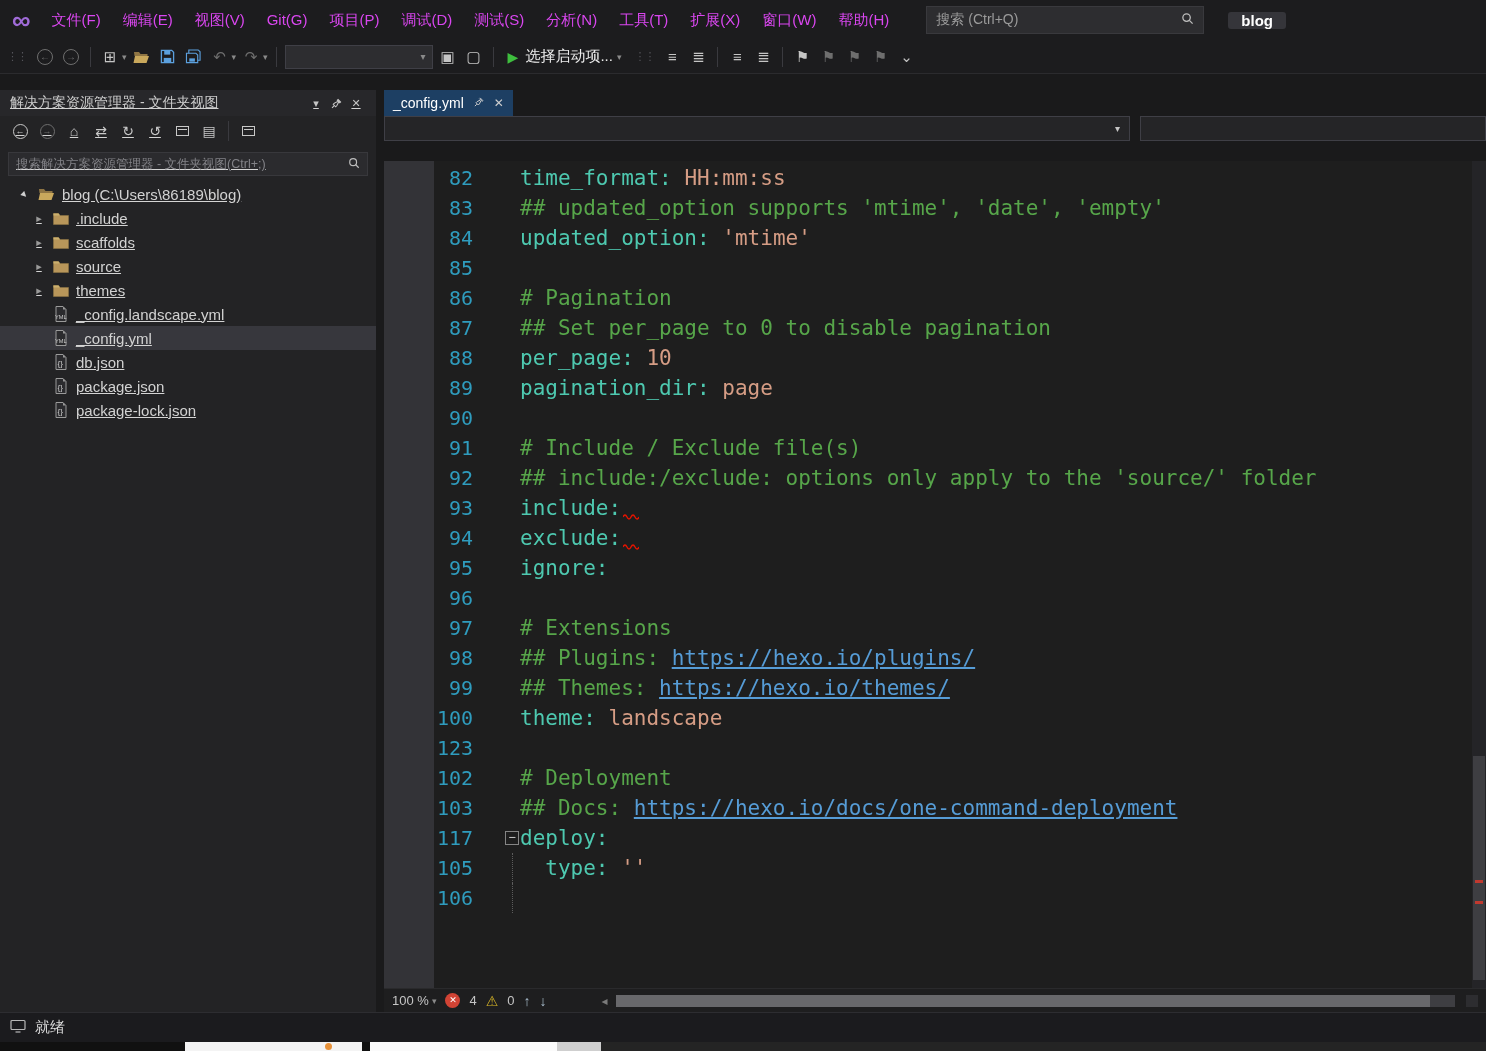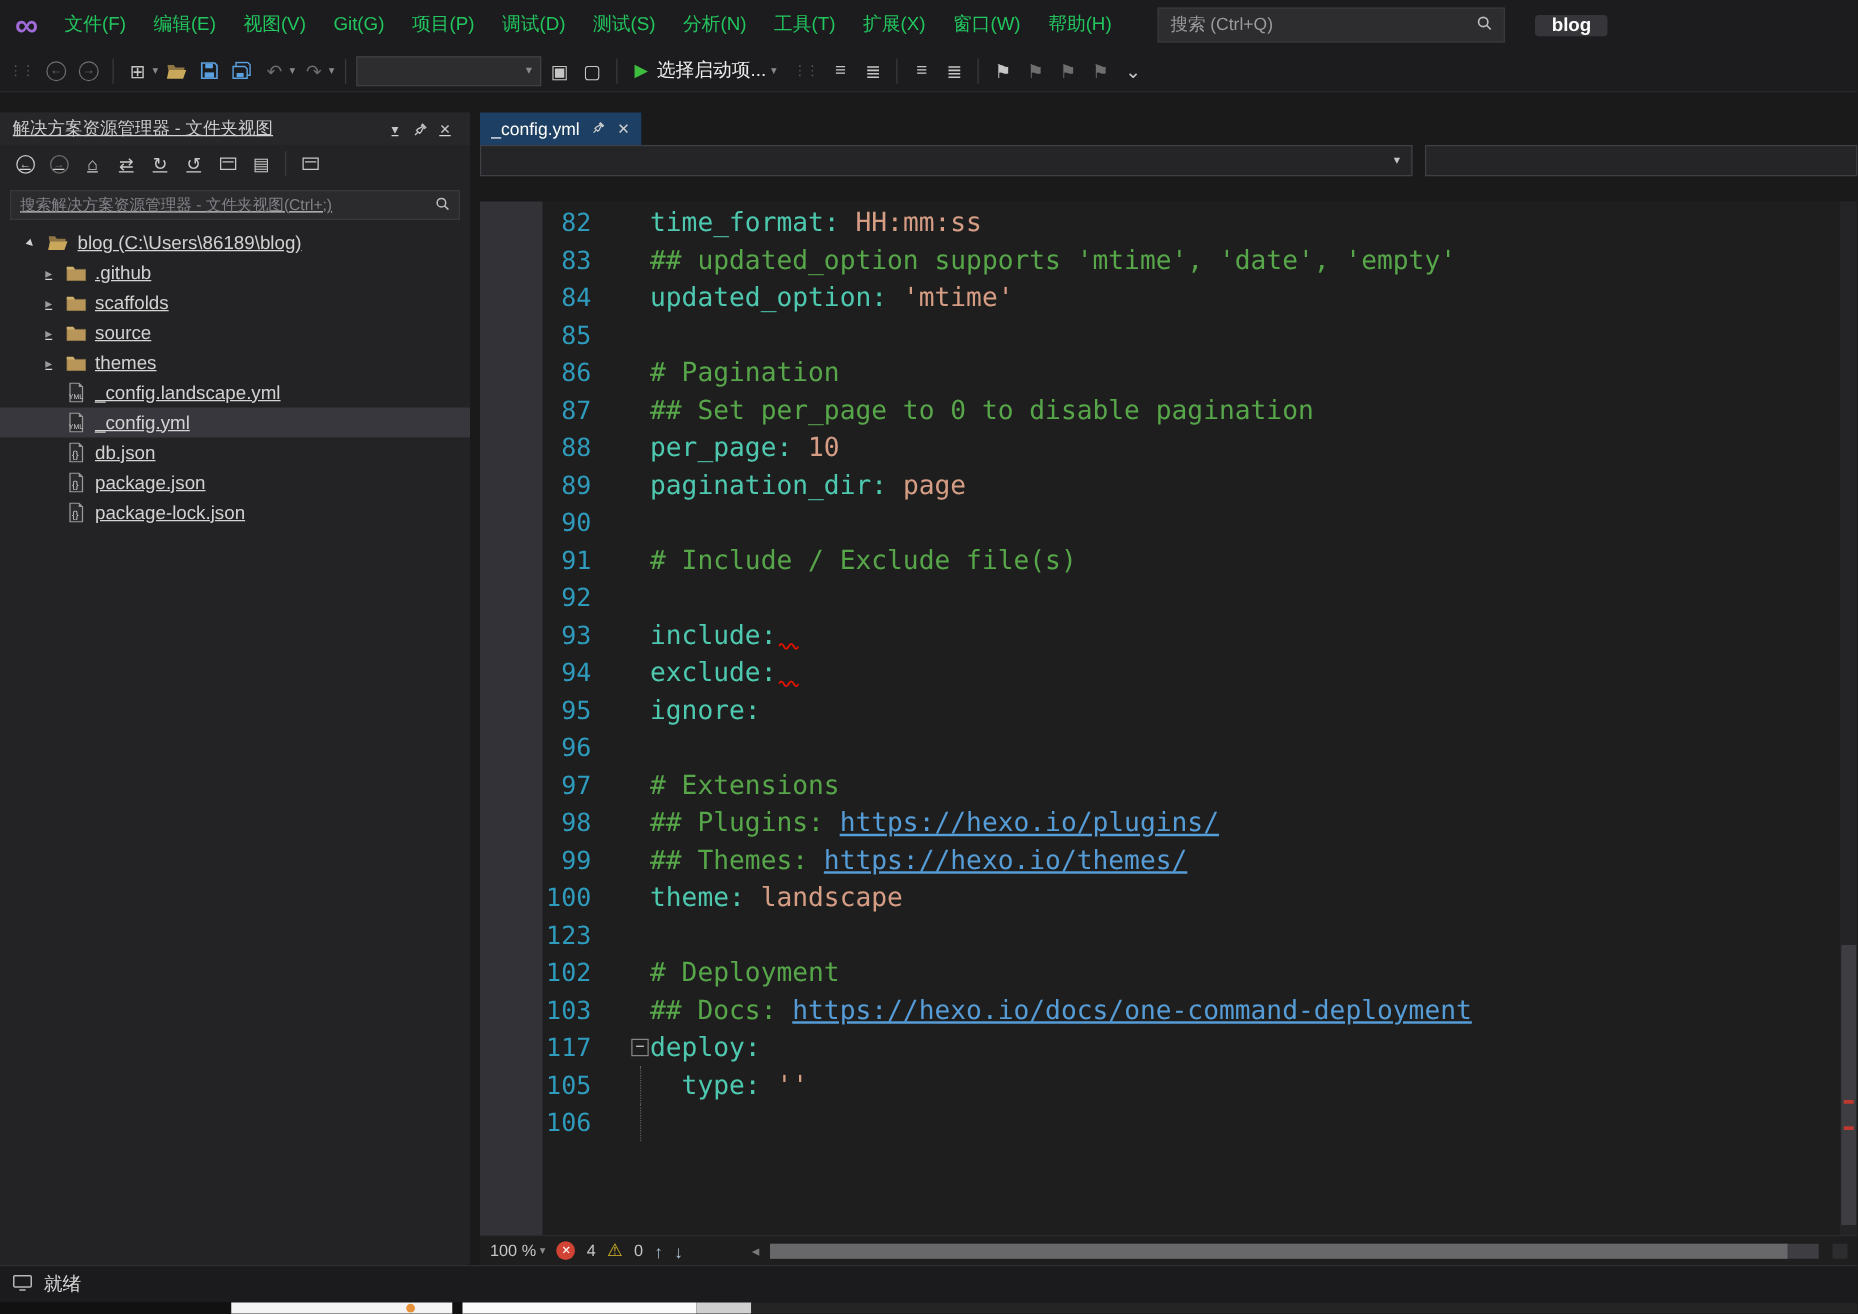--- a/index.html
+++ b/index.html
@@ -11,7 +11,7 @@
   .titlebar{height:40px;background:#1c1c1e;display:flex;align-items:center;padding:0 10px;flex:0 0 auto;}
   .vs-logo{color:#a06bd8;font-size:26px;font-weight:bold;margin:0 10px 0 2px;line-height:40px;}
   .menus{display:flex;align-items:center;height:40px;}
-  .menus span{padding:0 11px;font-size:15px;color:#22c55e;line-height:40px;cursor:default;}
+  .menus span{padding:0 11px;font-size:15px;color:#d946ef;line-height:40px;cursor:default;}
   .title-right{margin-left:auto;display:flex;align-items:center;gap:24px;margin-right:190px;}
   .qsearch{width:278px;height:28px;background:#2d2d30;border:1px solid #39393d;display:flex;align-items:center;padding:0 9px;color:#9b9b9b;font-size:14px;}
   .qsearch .ph{flex:1;}

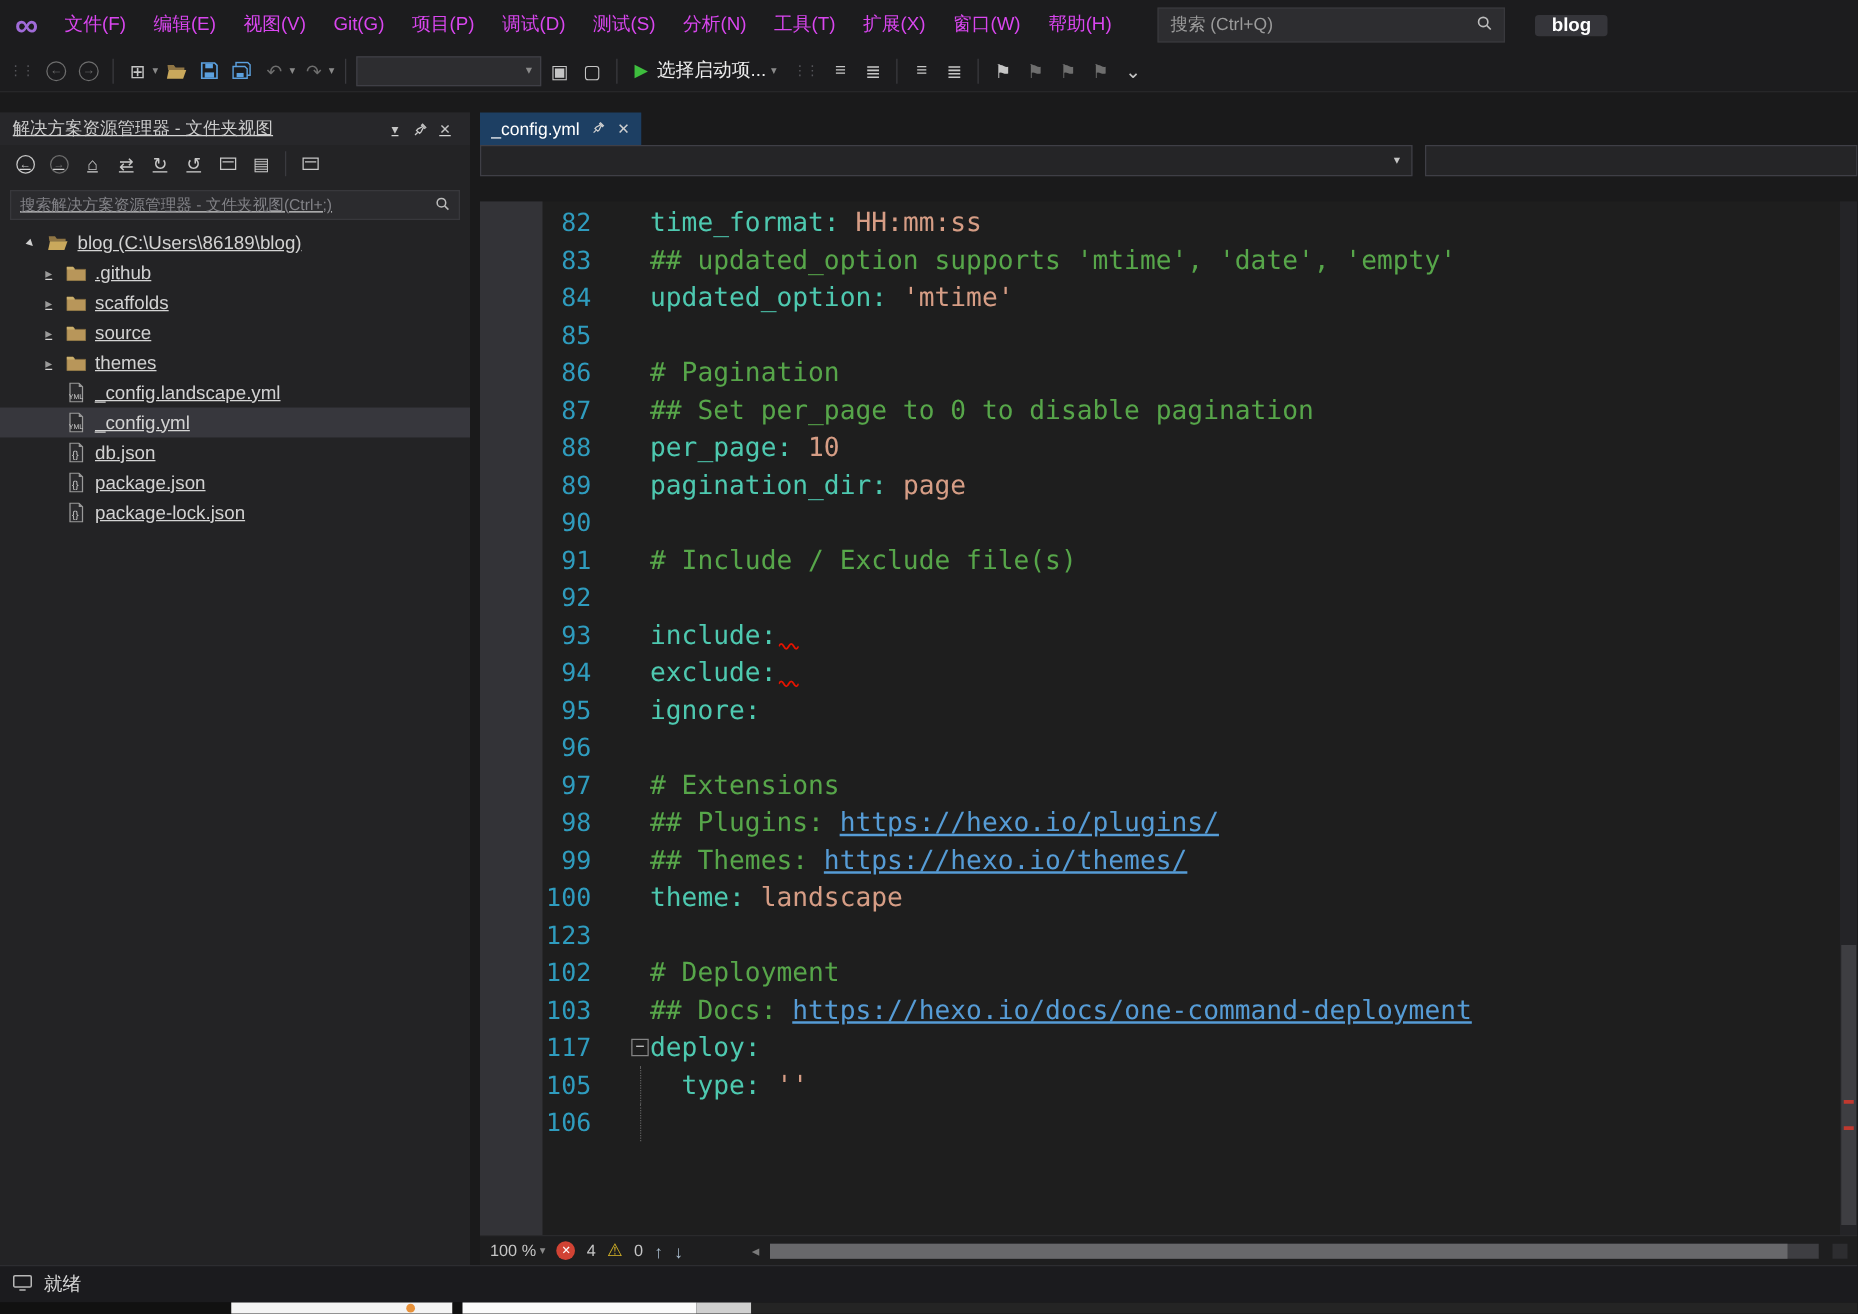--- a/index.html
+++ b/index.html
@@ -249,7 +249,7 @@
                 <path d="M0.5 1.5 h5 l1.5 2 h-6.5 z" fill="#cbb06e"></path>
               </svg>
             </span>
-            <span class="tlabel">.github</span>
+            <span class="tlabel">.include</span>
           </div>
           <div class="trow" style="padding-left: 28px;">
             <span class="chev">▸</span>

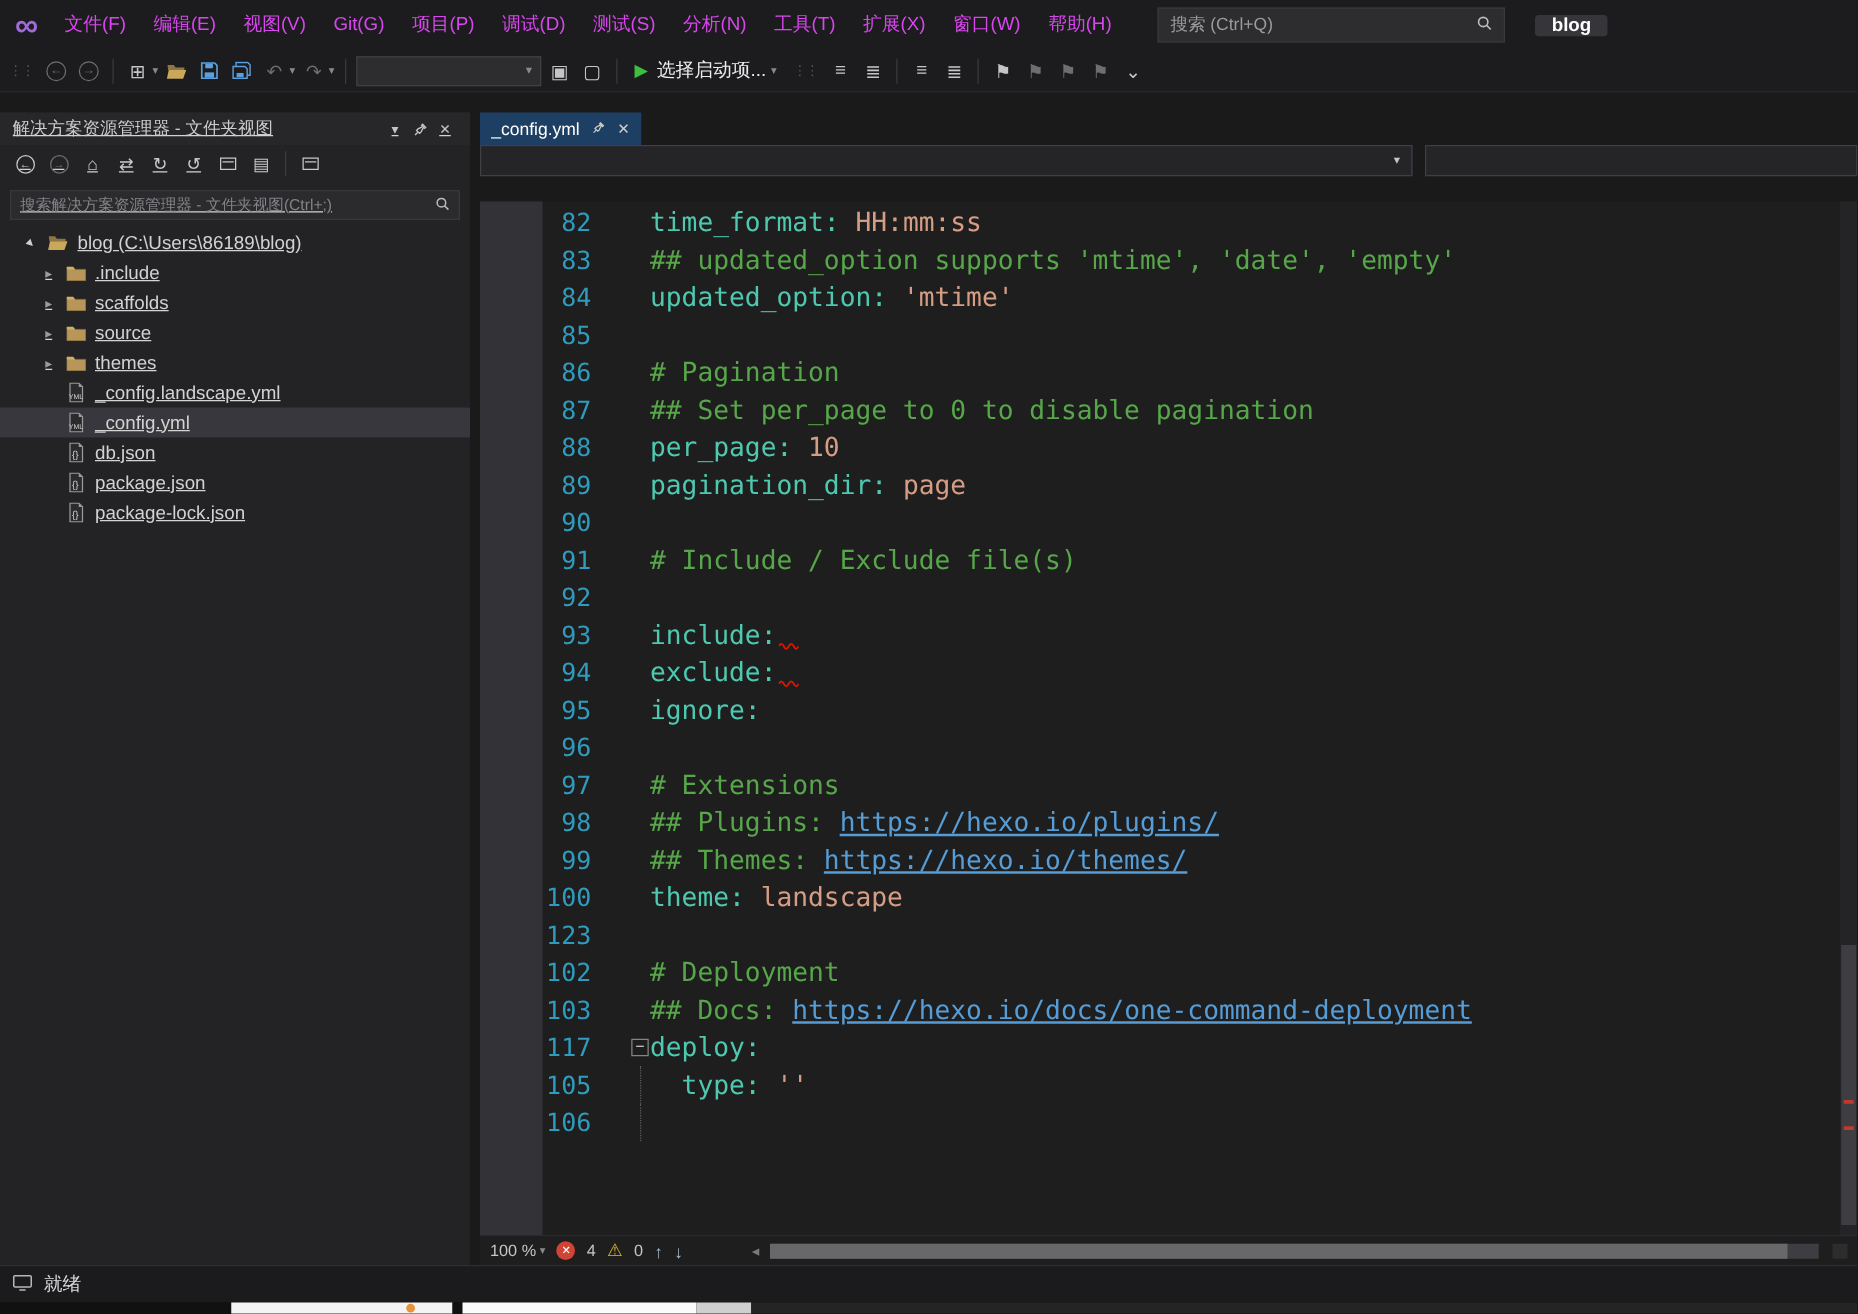--- a/index.html
+++ b/index.html
@@ -369,7 +369,7 @@
             <div class="code-row"><span class="ln">89</span><span class="foldcol"></span><span class="code"><span class="tk-k">pagination_dir:</span><span class="tk-p"> </span><span class="tk-v">page</span></span></div>
             <div class="code-row"><span class="ln">90</span><span class="foldcol"></span><span class="code"></span></div>
             <div class="code-row"><span class="ln">91</span><span class="foldcol"></span><span class="code"><span class="tk-c"># Include / Exclude file(s)</span></span></div>
-            <div class="code-row"><span class="ln">92</span><span class="foldcol"></span></div>
+            <div class="code-row"><span class="ln">92</span><span class="foldcol"></span><span class="code"><span class="tk-c">## include:/exclude: options only apply to the 'source/' folder</span></span></div>
             <div class="code-row"><span class="ln">93</span><span class="foldcol"></span><span class="code"><span class="tk-k">include:</span><svg class="squig" width="16" height="8">
                   <path d="M0 5 q2 -4 4 0 t4 0 t4 0 t4 0" stroke="#e51400" fill="none" stroke-width="1.4"></path>
                 </svg></span></div>

